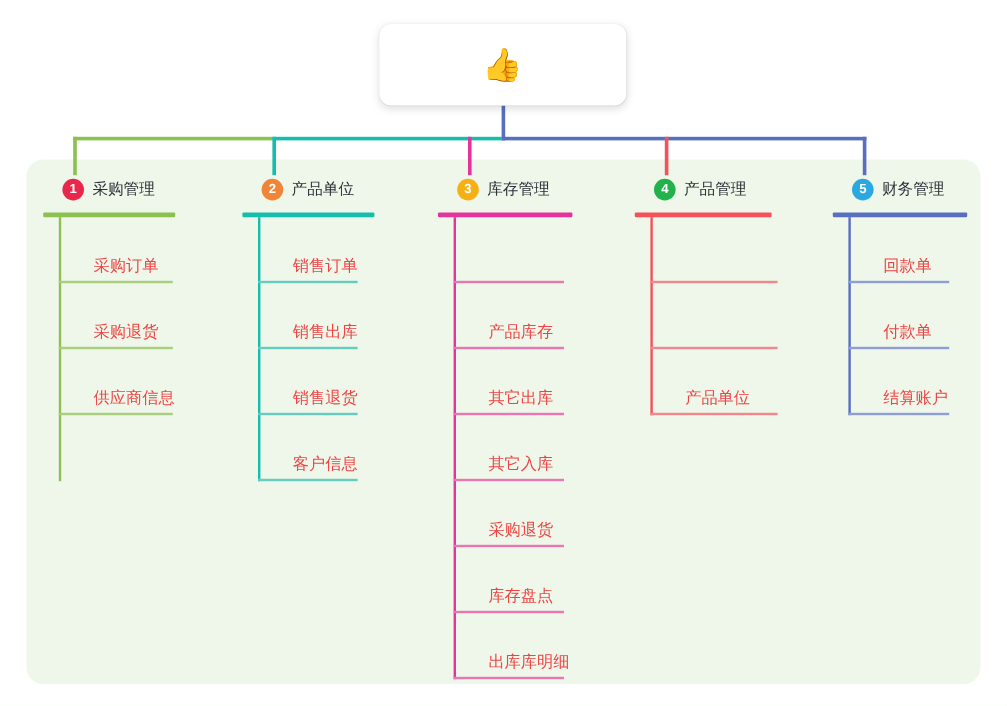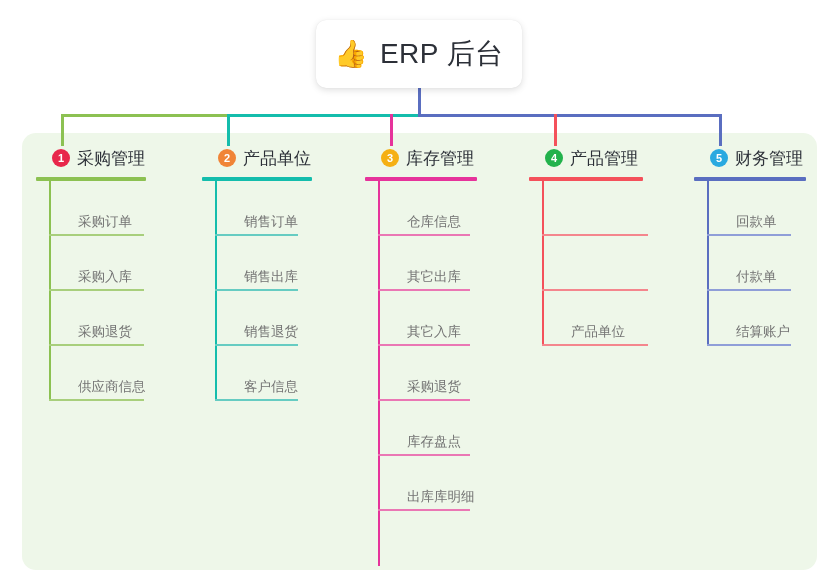--- a/index.html
+++ b/index.html
@@ -150,7 +150,6 @@
 
 <div id="root-node">
   <span class="thumb">👍</span>
-  <span class="root-label">ERP 后台</span>
 </div>
 
 <div id="branches">

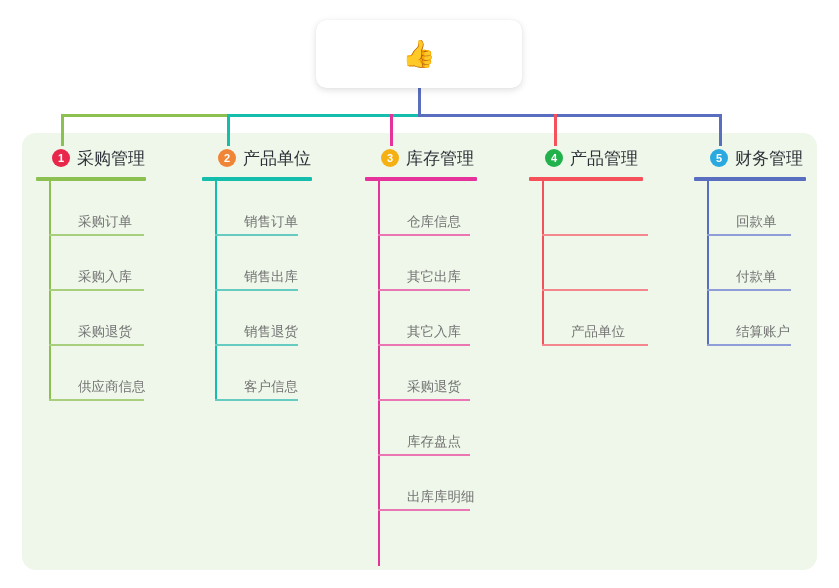--- a/index.html
+++ b/index.html
@@ -88,7 +88,7 @@
     flex: 0 0 18px;
   }
   .branch-title {
-    font-size: 17px;
+    font-size: 13px;
     color: #2c3038;
   }
   .head-rule {

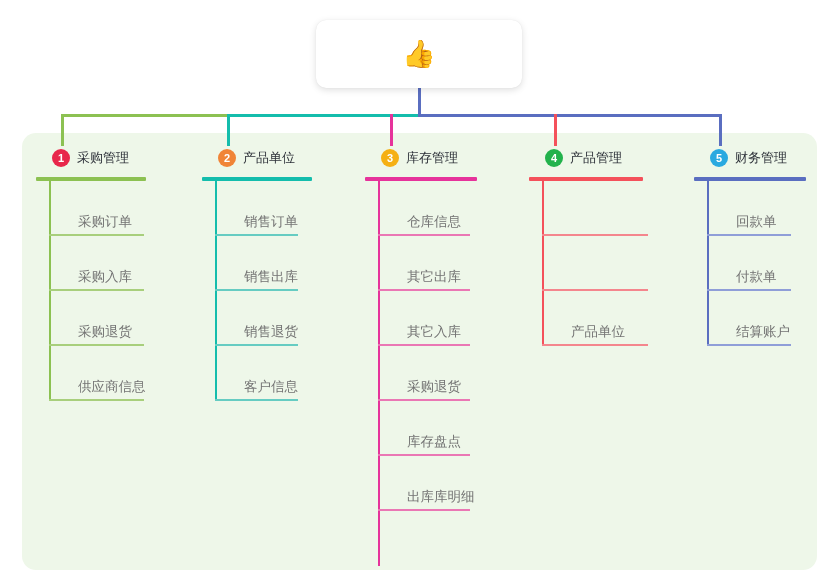--- a/index.html
+++ b/index.html
@@ -120,7 +120,7 @@
   }
   .leaf-label {
     font-size: 13.5px;
-    color: #737373;
+    color: #ef4444;
     white-space: nowrap;
     padding-bottom: 5px;
   }

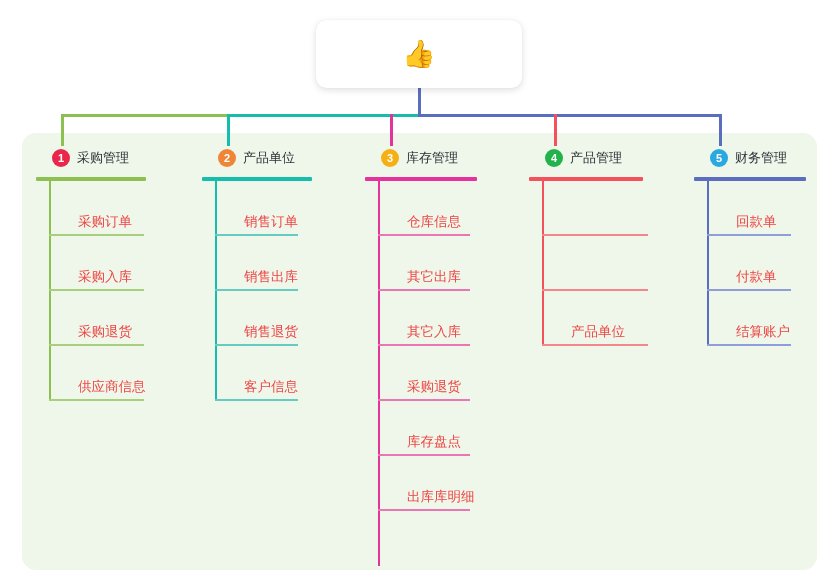--- a/index.html
+++ b/index.html
@@ -214,7 +214,6 @@
       <div class="leaves">
         <div class="spine" style="background: rgb(230, 51, 155); height: 385px;"></div>
         <div class="leaf">
-          <div class="leaf-label">仓库信息</div>
           <div class="leaf-rule" style="background: rgb(234, 119, 180); width: 92px;"></div>
         </div>
         <div class="leaf">

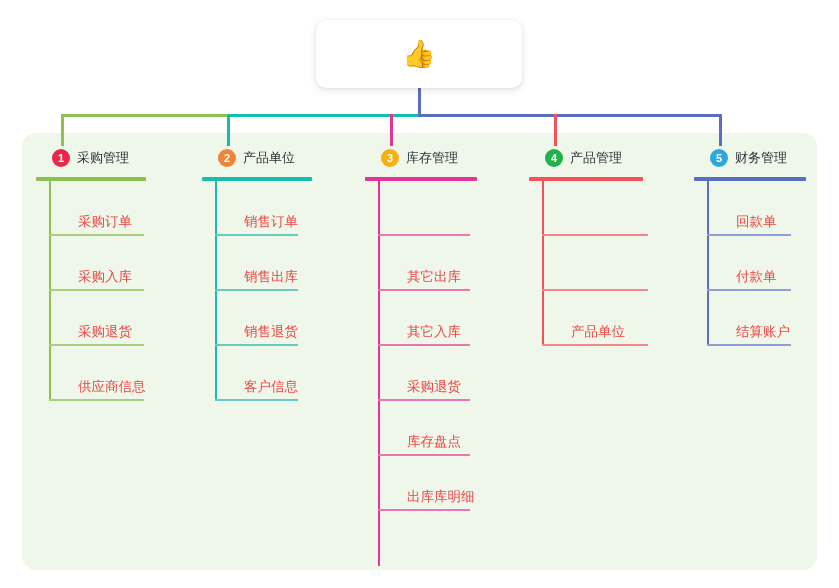--- a/index.html
+++ b/index.html
@@ -166,10 +166,6 @@
           <div class="leaf-rule" style="background: rgb(168, 207, 124); width: 95px;"></div>
         </div>
         <div class="leaf">
-          <div class="leaf-label">采购入库</div>
-          <div class="leaf-rule" style="background: rgb(168, 207, 124); width: 95px;"></div>
-        </div>
-        <div class="leaf">
           <div class="leaf-label">采购退货</div>
           <div class="leaf-rule" style="background: rgb(168, 207, 124); width: 95px;"></div>
         </div>

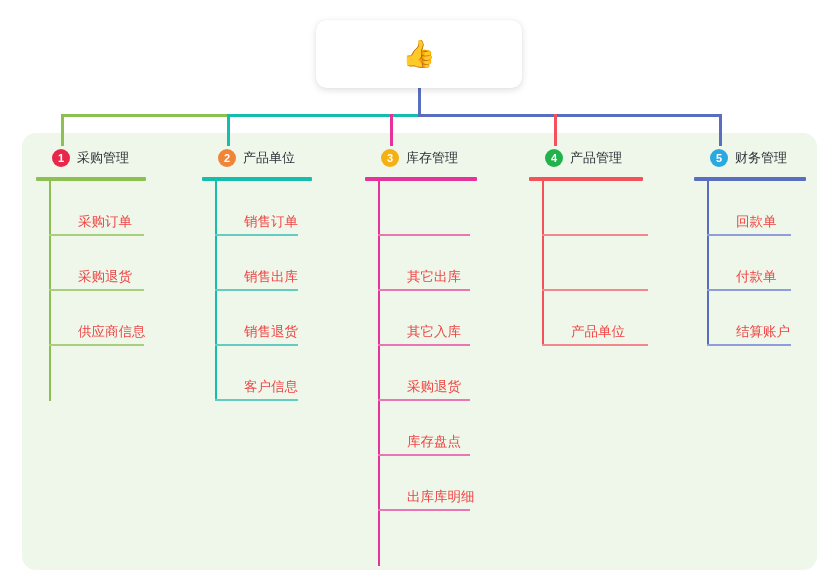--- a/index.html
+++ b/index.html
@@ -213,6 +213,10 @@
           <div class="leaf-rule" style="background: rgb(234, 119, 180); width: 92px;"></div>
         </div>
         <div class="leaf">
+          <div class="leaf-label">产品库存</div>
+          <div class="leaf-rule" style="background: rgb(234, 119, 180); width: 92px;"></div>
+        </div>
+        <div class="leaf">
           <div class="leaf-label">其它出库</div>
           <div class="leaf-rule" style="background: rgb(234, 119, 180); width: 92px;"></div>
         </div>

